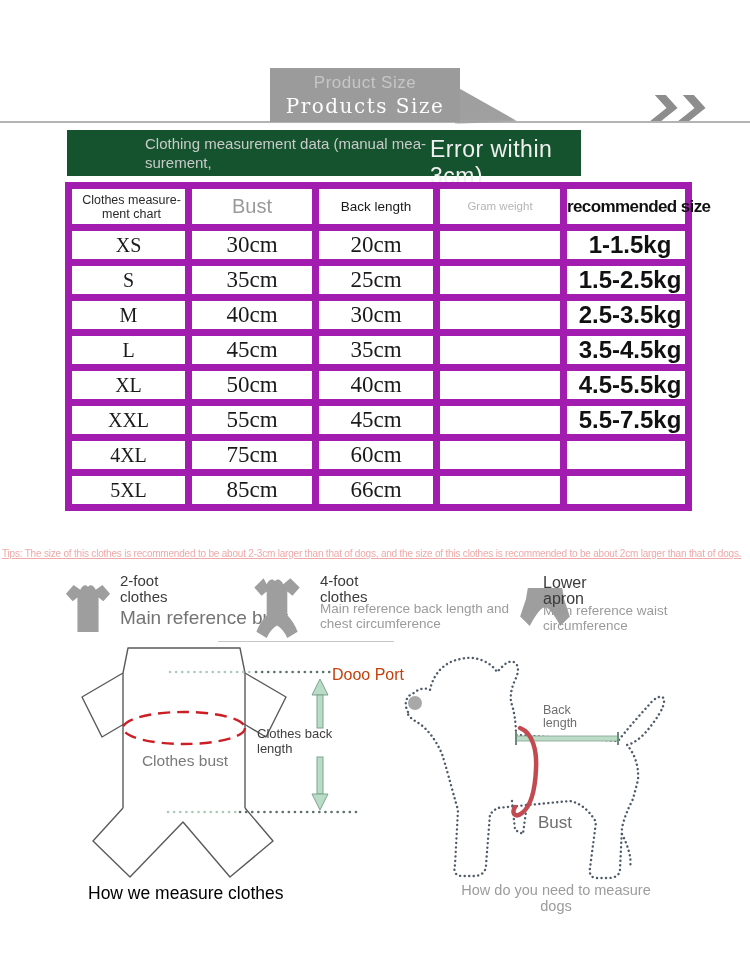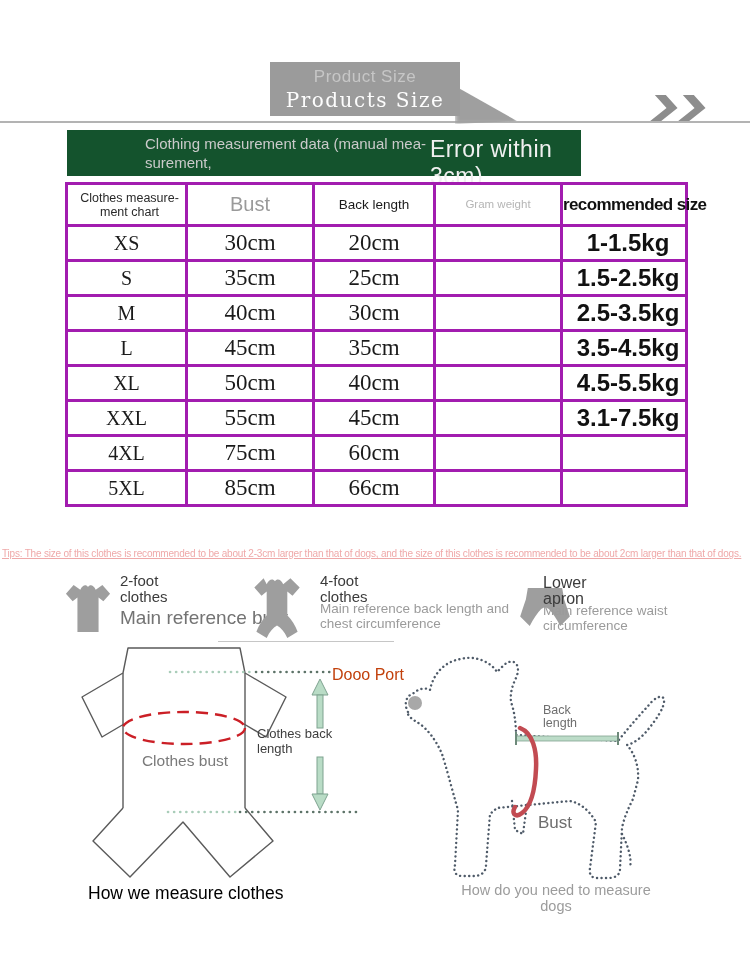--- a/index.html
+++ b/index.html
@@ -8,7 +8,7 @@
   .abs{position:absolute;}
 
   
-  .title-box{left:270px;top:62px;width:190px;height:54px;background:#9b9b9b;text-align:center;z-index:2;}
+  .title-box{left:270px;top:68px;width:190px;height:54px;background:#9b9b9b;text-align:center;z-index:2;}
   .title-top{font-size:17px;color:#c6c6c6;margin-top:5px;letter-spacing:.5px;}
   .title-main{font-family:"DejaVu Serif",serif;font-size:20px;color:#fdfdfd;letter-spacing:1.5px;margin-top:1px;}
   .title-shadow{left:455px;top:86px;width:62px;height:38px;background:#9f9f9f;

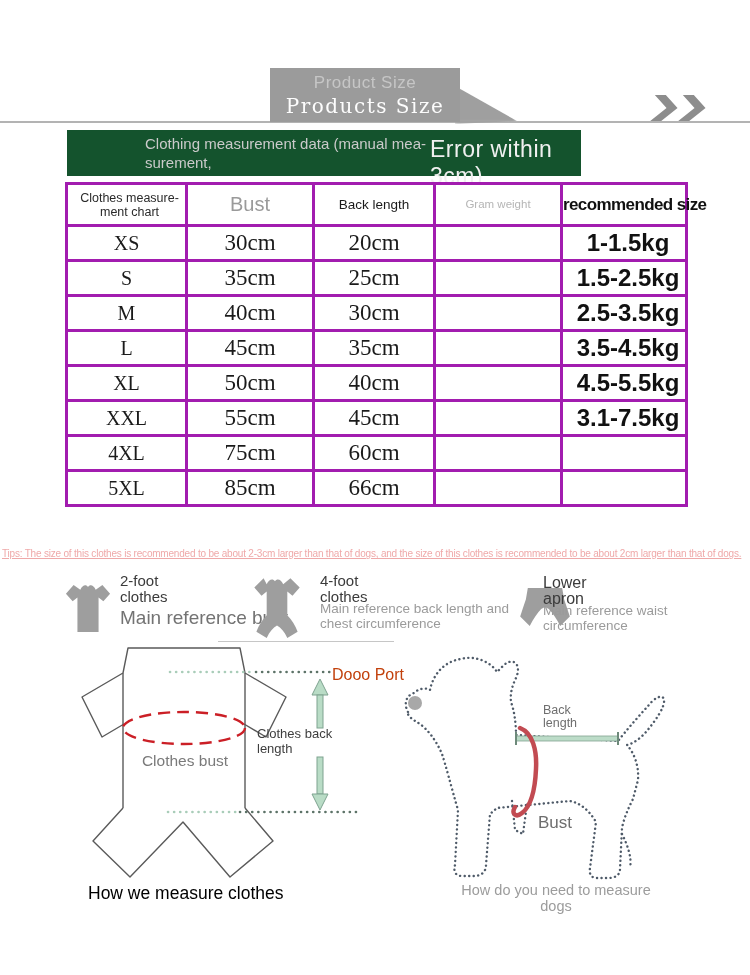--- a/index.html
+++ b/index.html
@@ -23,7 +23,7 @@
 
   
   table.size{position:absolute;left:65px;top:182px;width:620px;border-collapse:collapse;table-layout:fixed;background:#fff;}
-  table.size th,table.size td{border:3px solid #a21caf;padding:0;text-align:center;overflow:visible;}
+  table.size th,table.size td{border:7px solid #a21caf;padding:0;text-align:center;overflow:visible;}
   tr.hdr{height:42px;}
   tr.row{height:35px;}
   .h-chart{font-size:12.5px;line-height:14px;font-weight:400;color:#2a2a2a;text-align:left;padding-left:6px !important;}

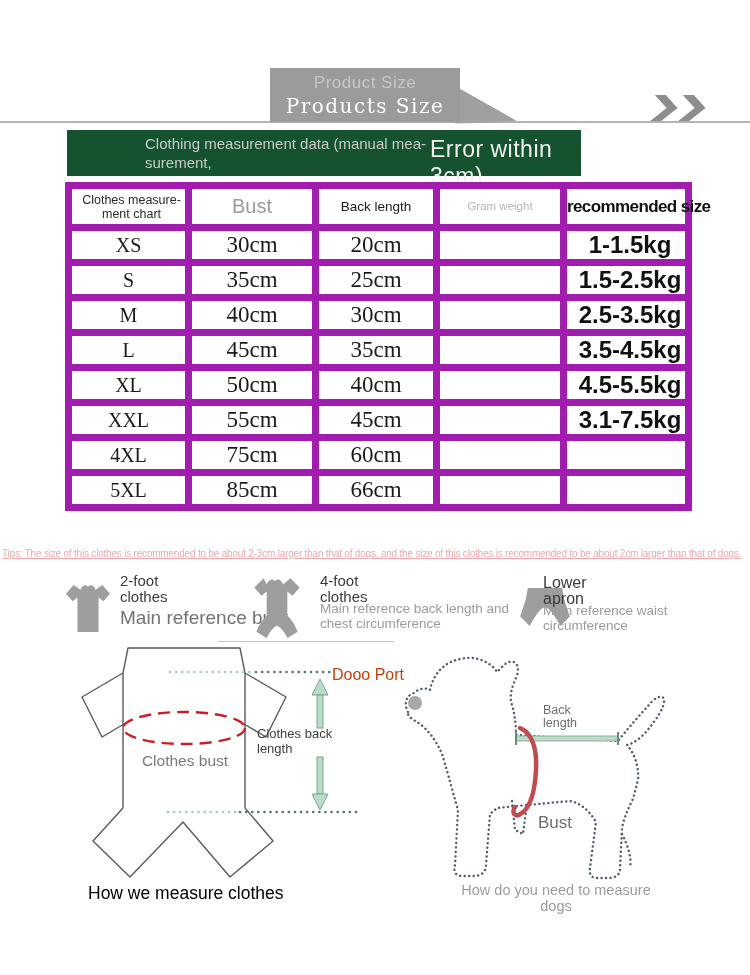--- a/index.html
+++ b/index.html
@@ -132,7 +132,7 @@
       <td class="c-num">55cm</td>
       <td class="c-num">45cm</td>
       <td></td>
-      <td class="c-reco">3.1-7.5kg</td>
+      <td class="c-reco">5.5-7.5kg</td>
     </tr>
     <tr class="row">
       <td class="c-size">4XL</td>

